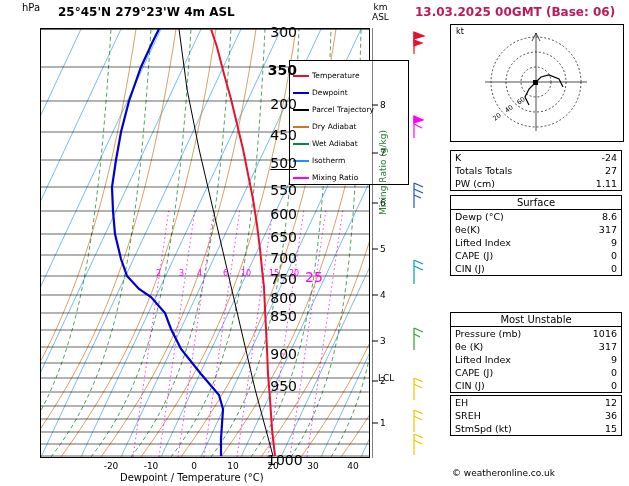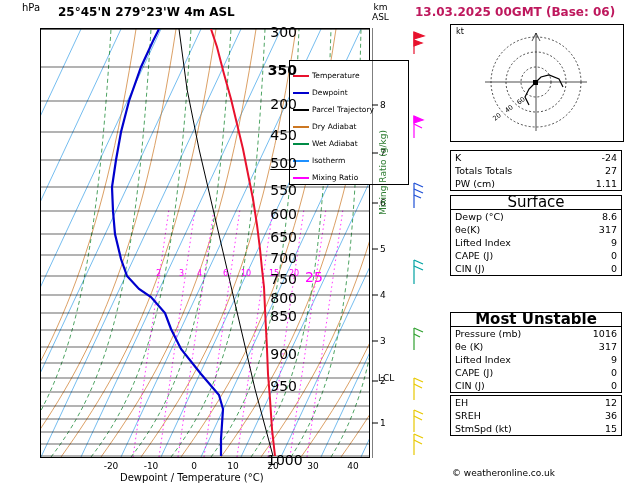--- a/index.html
+++ b/index.html
@@ -33,7 +33,7 @@
   
   .panel{position:absolute;left:450px;width:172px;border:1px solid #000;background:#fff;box-sizing:border-box;}
   .panel .row{display:flex;justify-content:space-between;font-size:9.5px;padding:0 4px;height:13px;line-height:13px;}
-  .panel .hdr{text-align:center;font-size:15px;height:13px;line-height:13px;border-top:1px solid #000;border-bottom:1px solid #000;}
+  .panel .hdr{text-align:center;font-size:10px;height:13px;line-height:13px;border-top:1px solid #000;border-bottom:1px solid #000;}
   #panel-top{top:150px;}
   #panel-surface{top:195px;}
   #panel-mu{top:312px;}

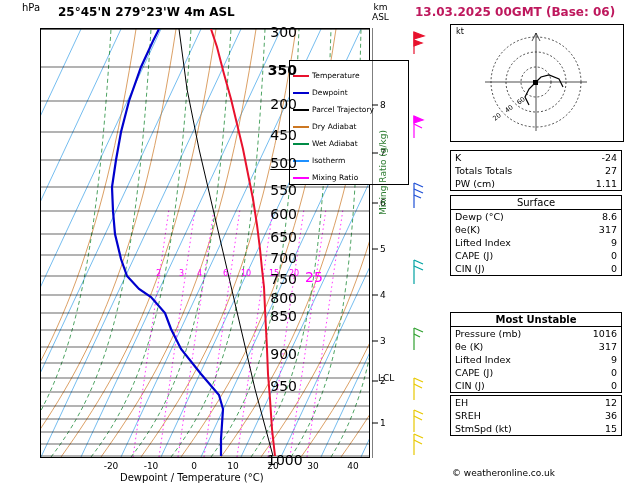--- a/index.html
+++ b/index.html
@@ -327,7 +327,7 @@
 </div>
 
 <div class="panel" id="panel-mu">
-  <div class="hdr" style="border-top:none;font-weight:bold;">Most Unstable</div>
+  <div class="hdr" style="border-top:none;">Most Unstable</div>
   <div class="row">
     <span>Pressure (mb)</span>
     <span>1016</span>

